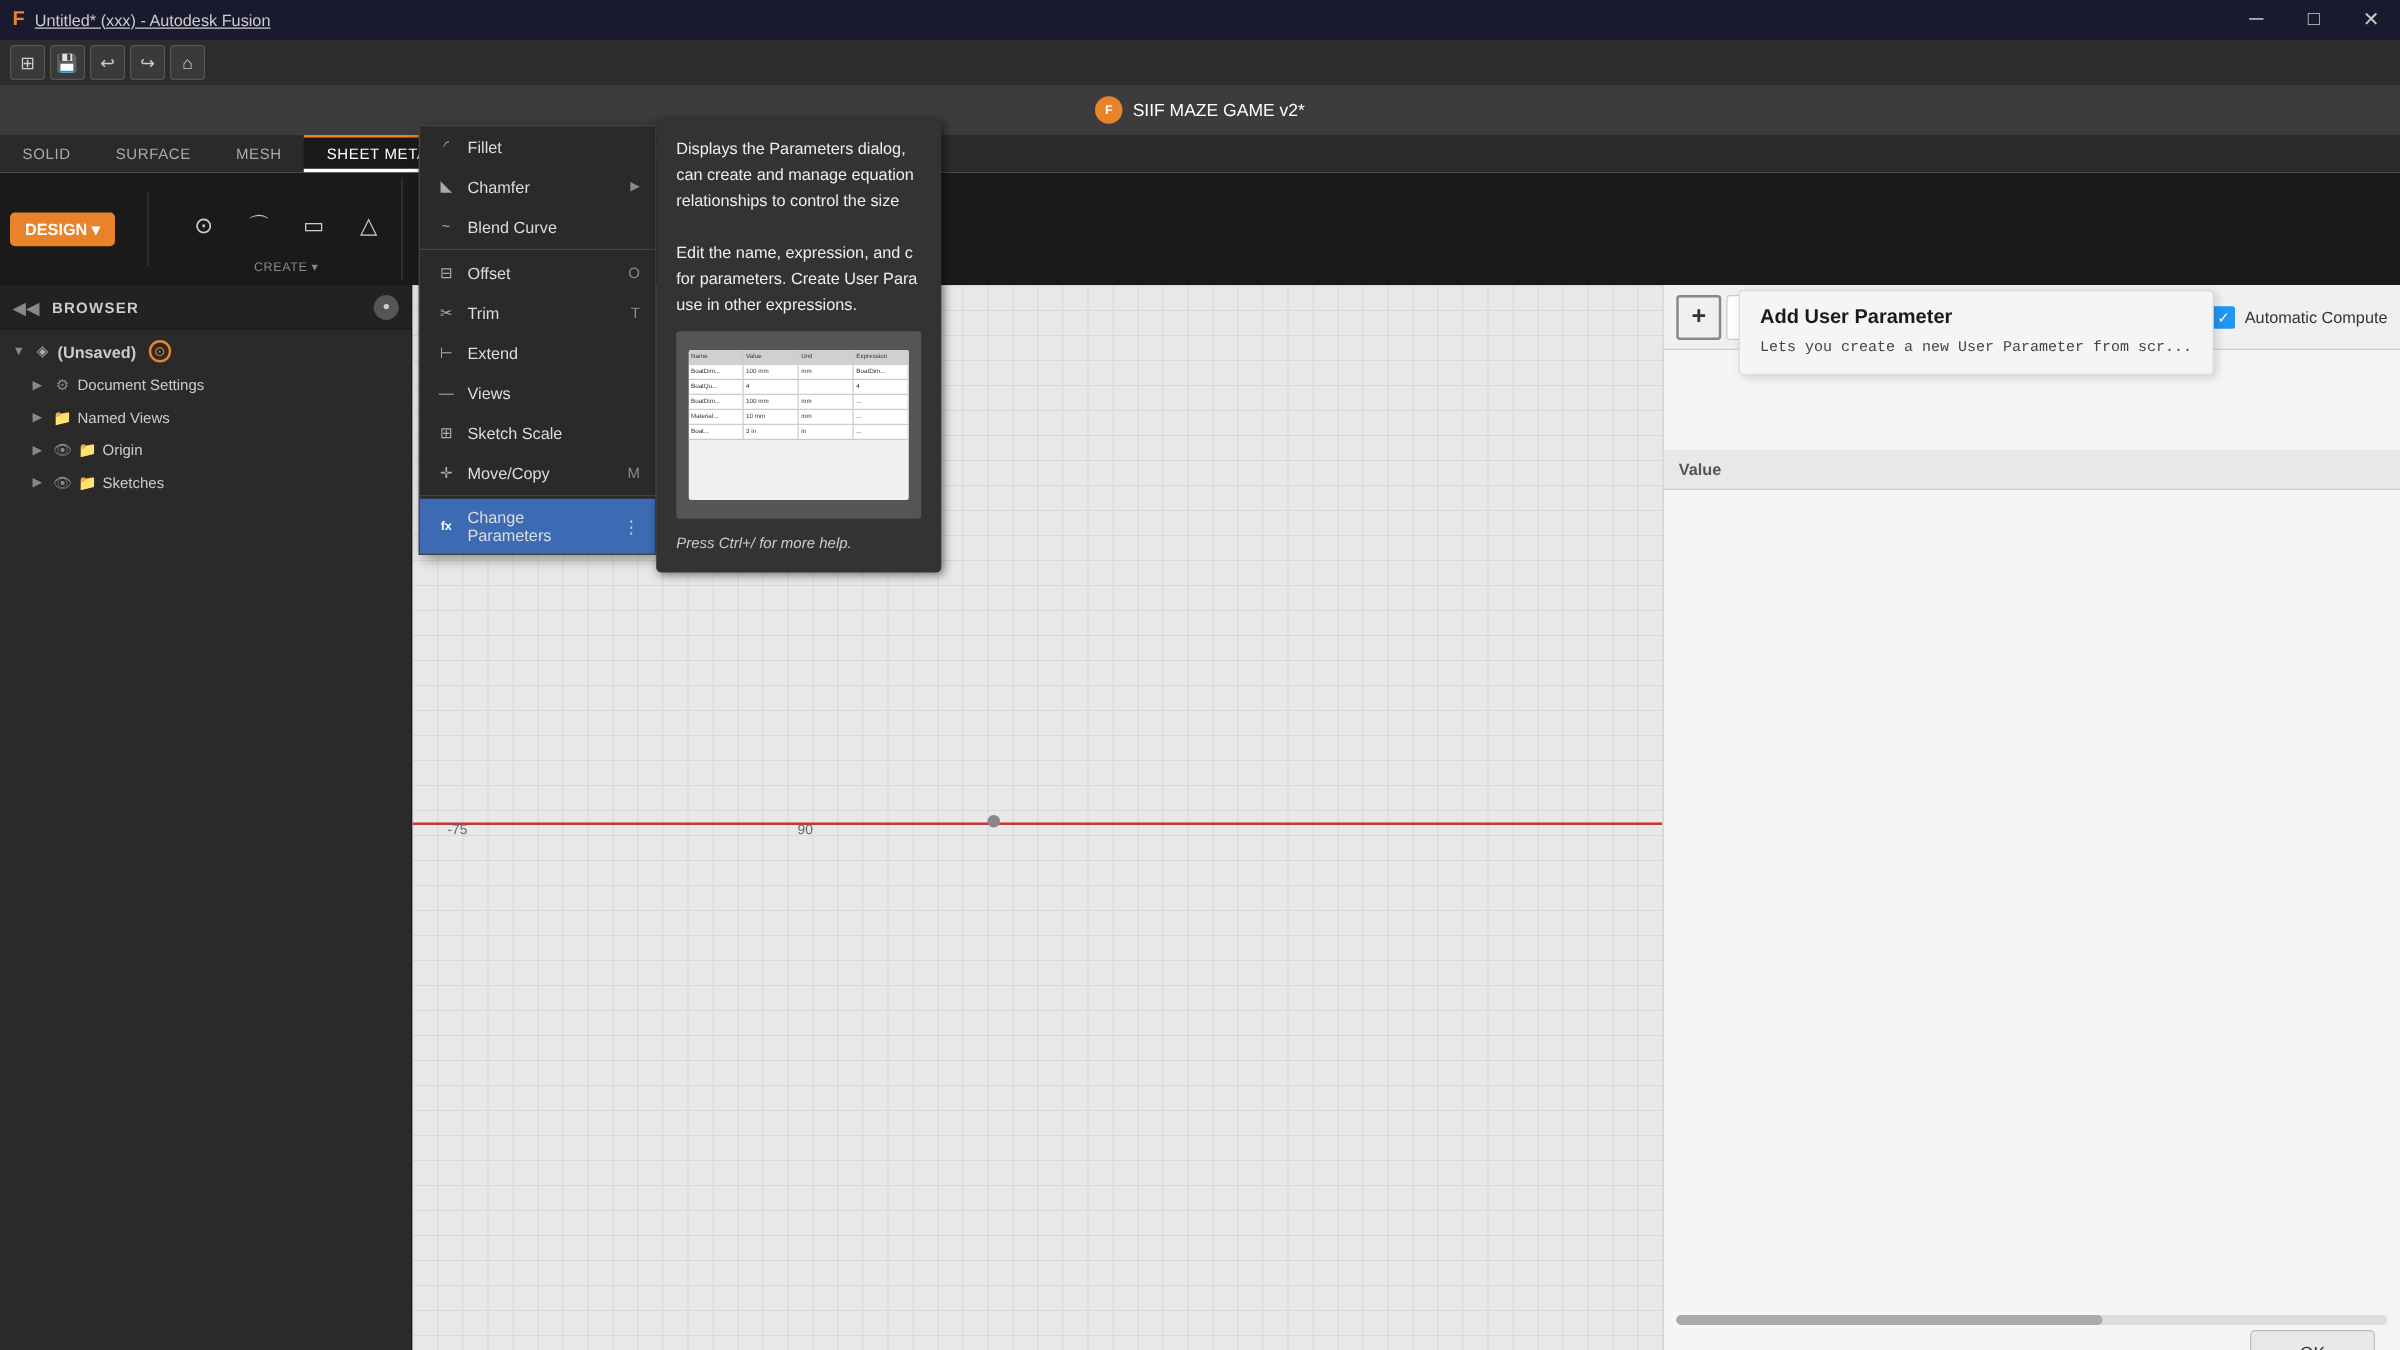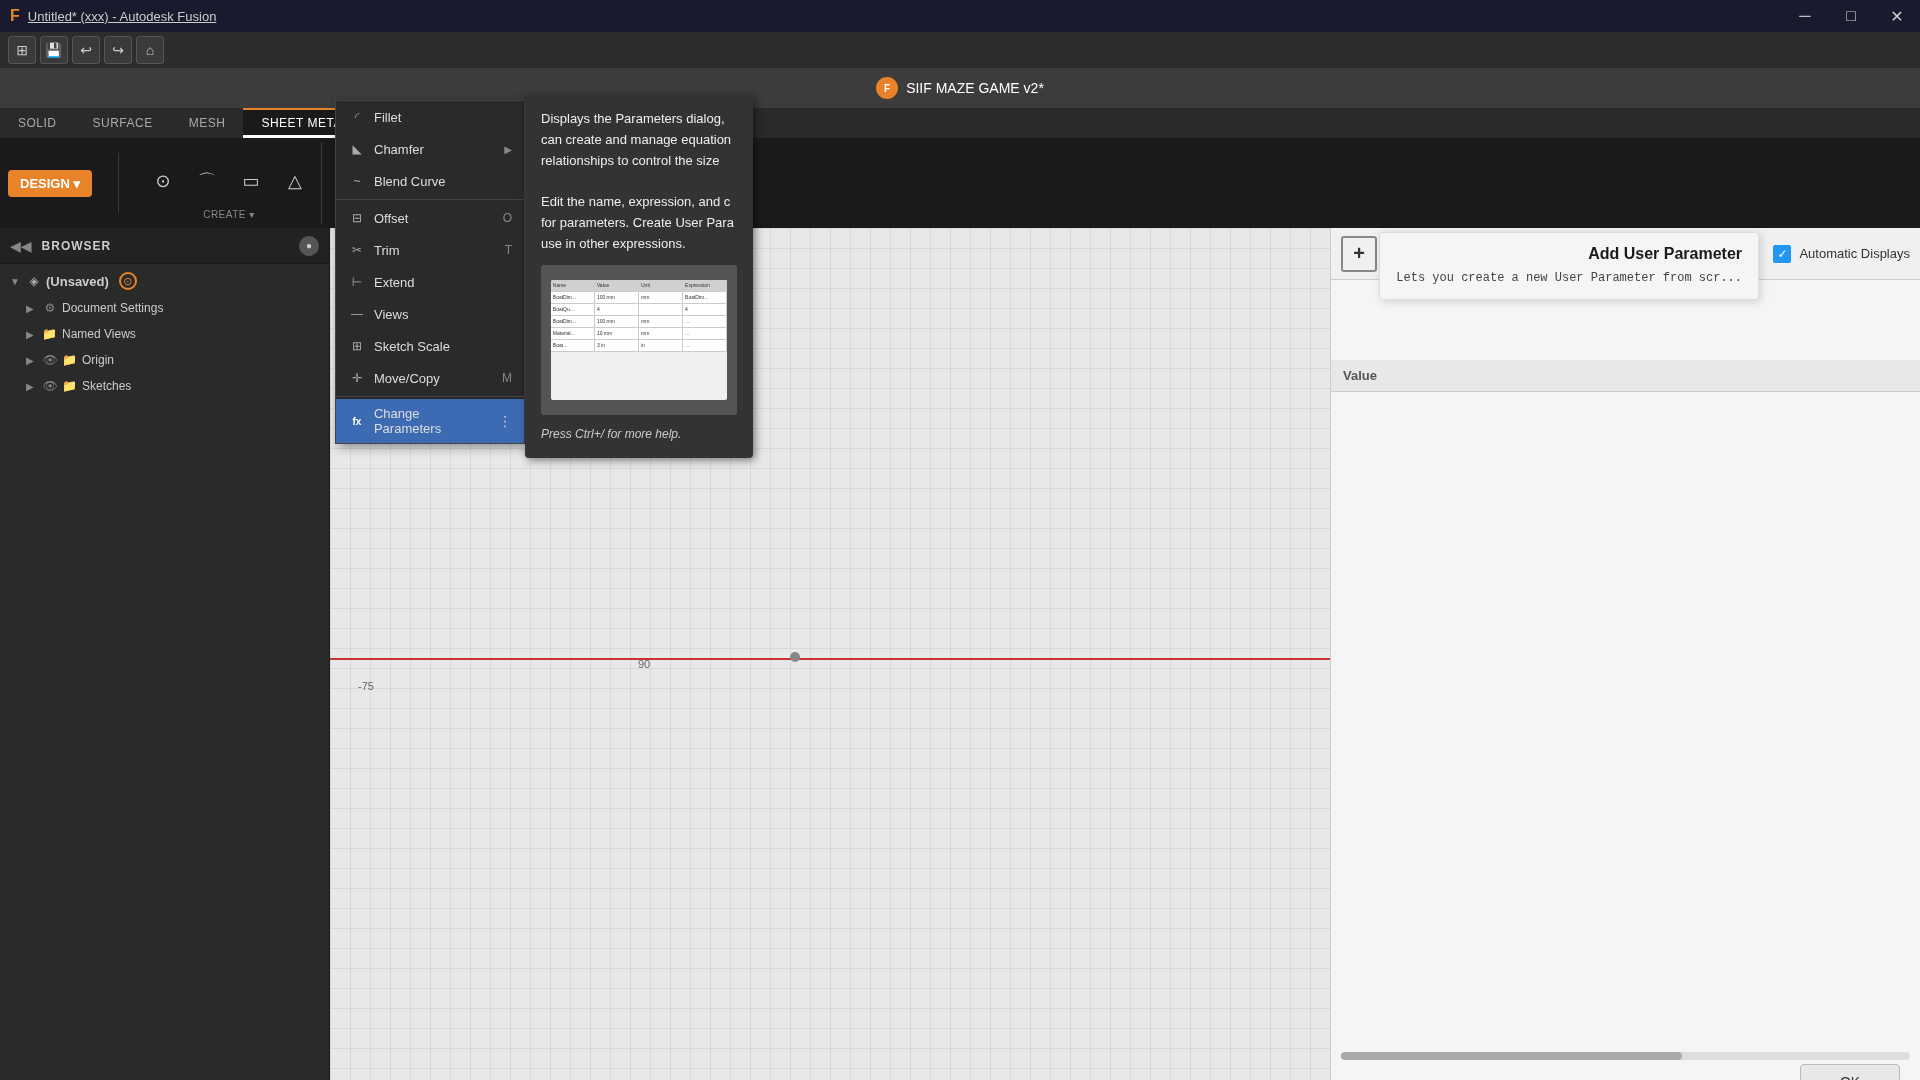--- a/index.html
+++ b/index.html
@@ -367,7 +367,7 @@
     #add-param-tooltip {
       position: absolute;
       top: 4px;
-      left: 48px;
+      left: 60px;
       background: #f5f5f5;
       border: 1px solid #ddd;
       border-radius: 4px;
@@ -375,7 +375,6 @@
       width: 380px;
       box-shadow: 2px 2px 8px rgba(0,0,0,0.15);
       z-index: 50;
-      text-align: right;
     }
     #add-param-tooltip h3 {
       font-size: 16px;

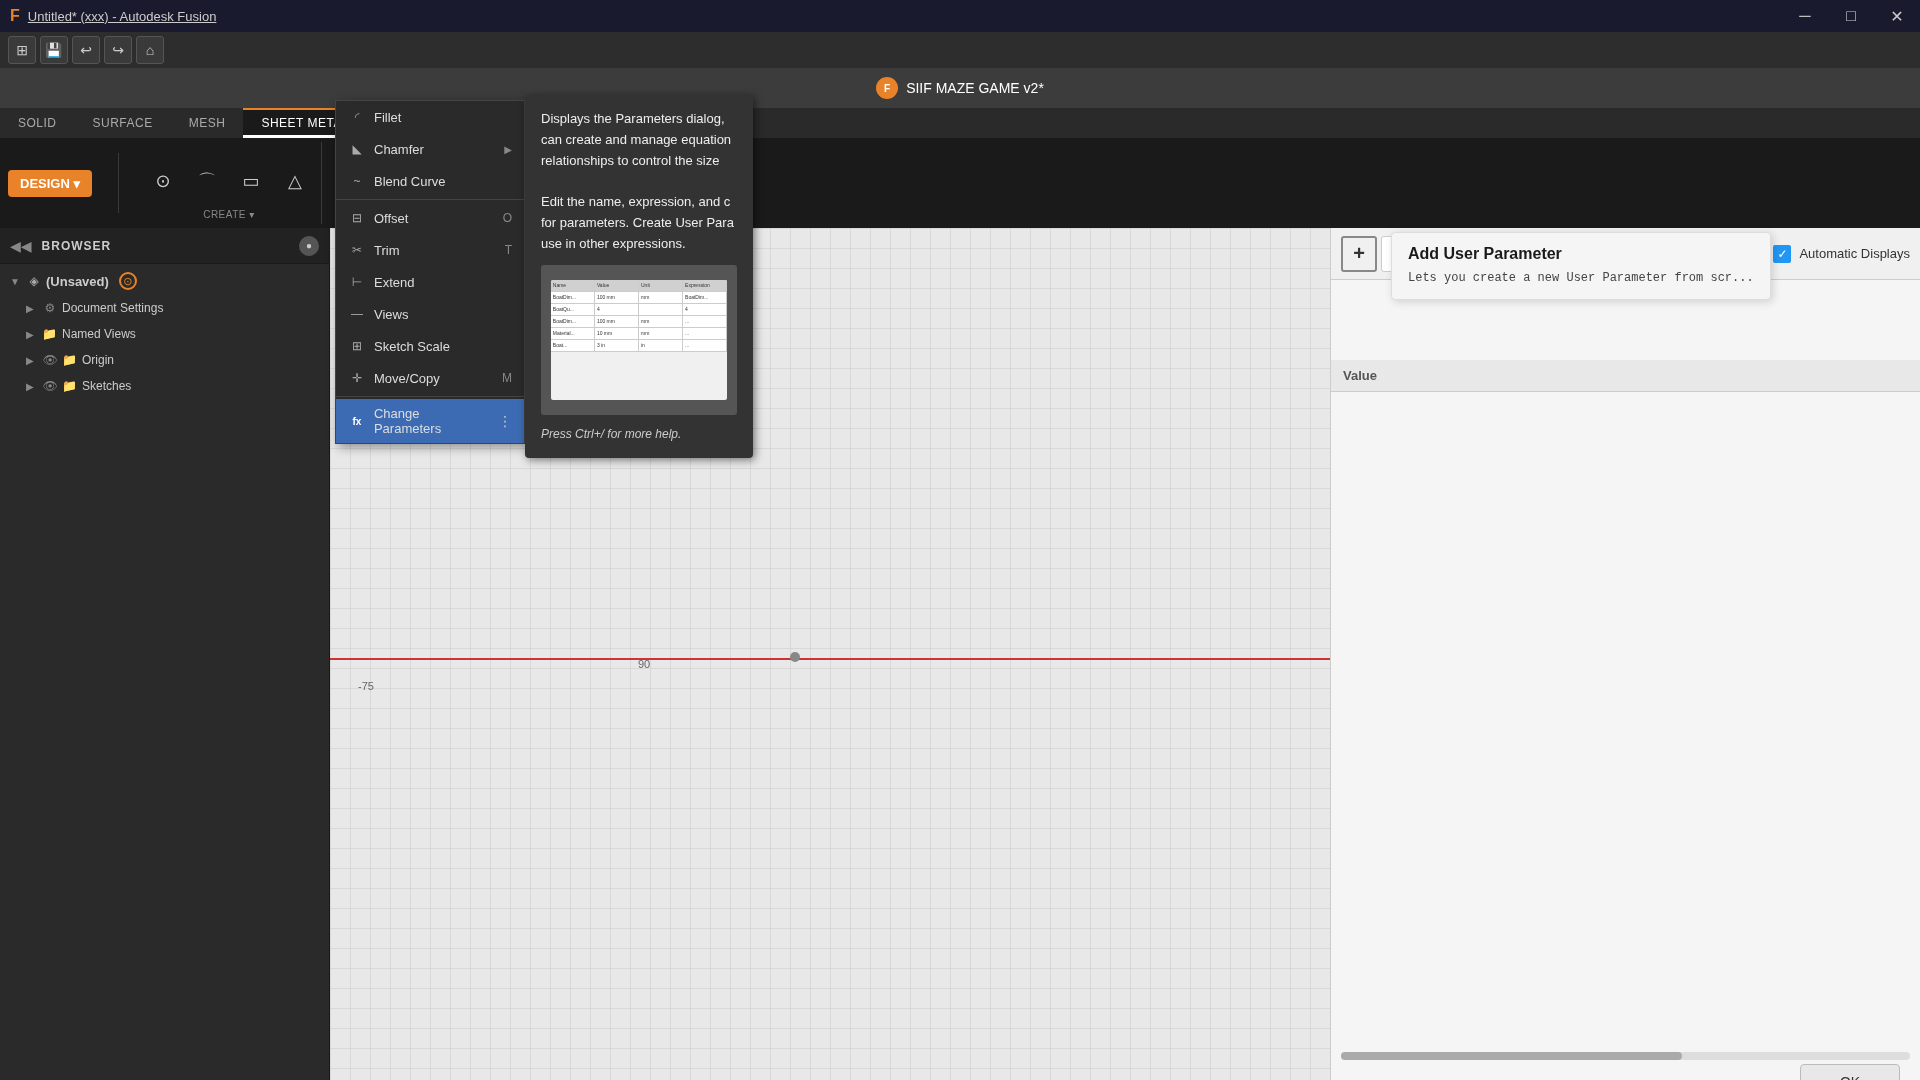--- a/index.html
+++ b/index.html
@@ -769,7 +769,7 @@
 
       <div class="auto-compute">
         <div class="checkbox-blue">✓</div>
-        <span>Automatic Displays</span>
+        <span>Automatic Compute</span>
       </div>
     </div>
 

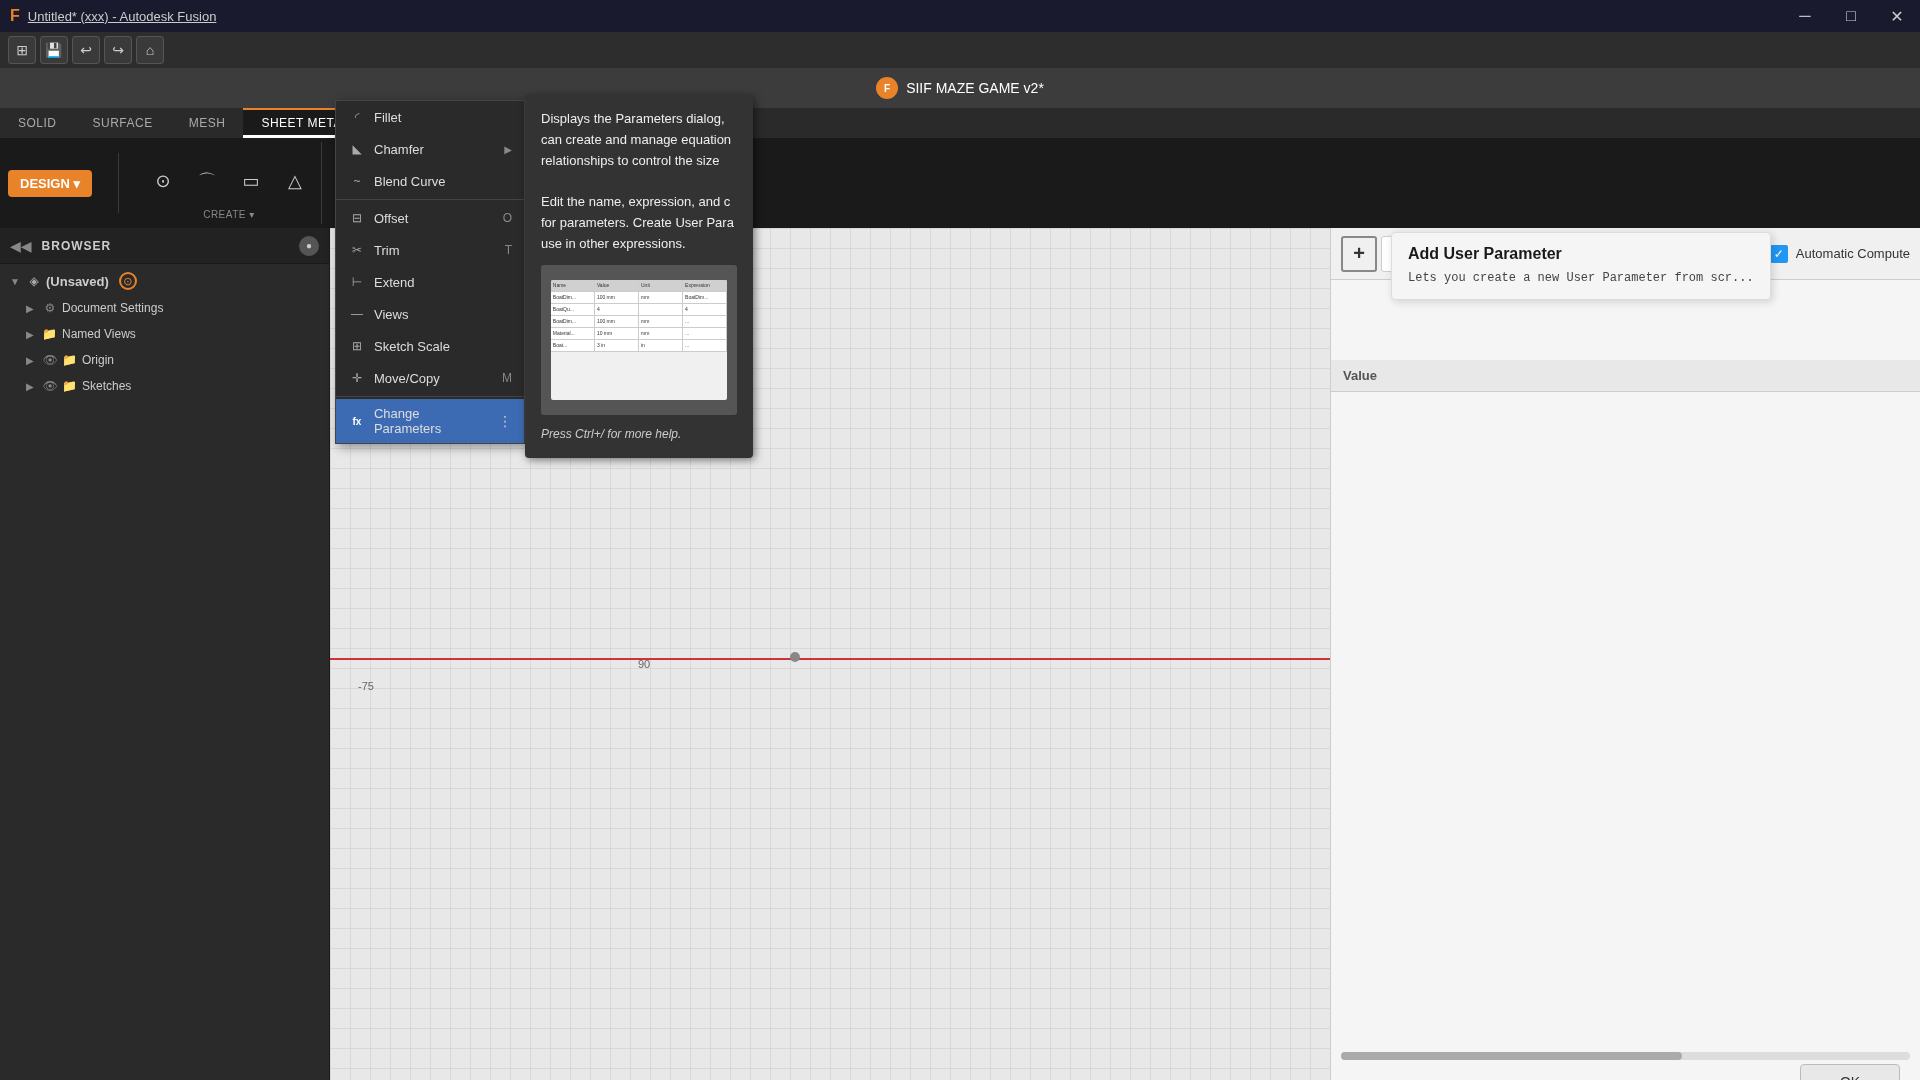--- a/index.html
+++ b/index.html
@@ -754,7 +754,7 @@
     <div class="axis-h"></div>
     <div class="axis-v-dot"></div>
 
-    <div class="coord-label" style="left: 28px; top: 430px; margin-top: 22px;">-75</div>
+    <div class="coord-label" style="left: 28px; top: 430px;">-75</div>
     <div class="coord-label" style="left: 308px; top: 430px;">90</div>
   </div>
 

